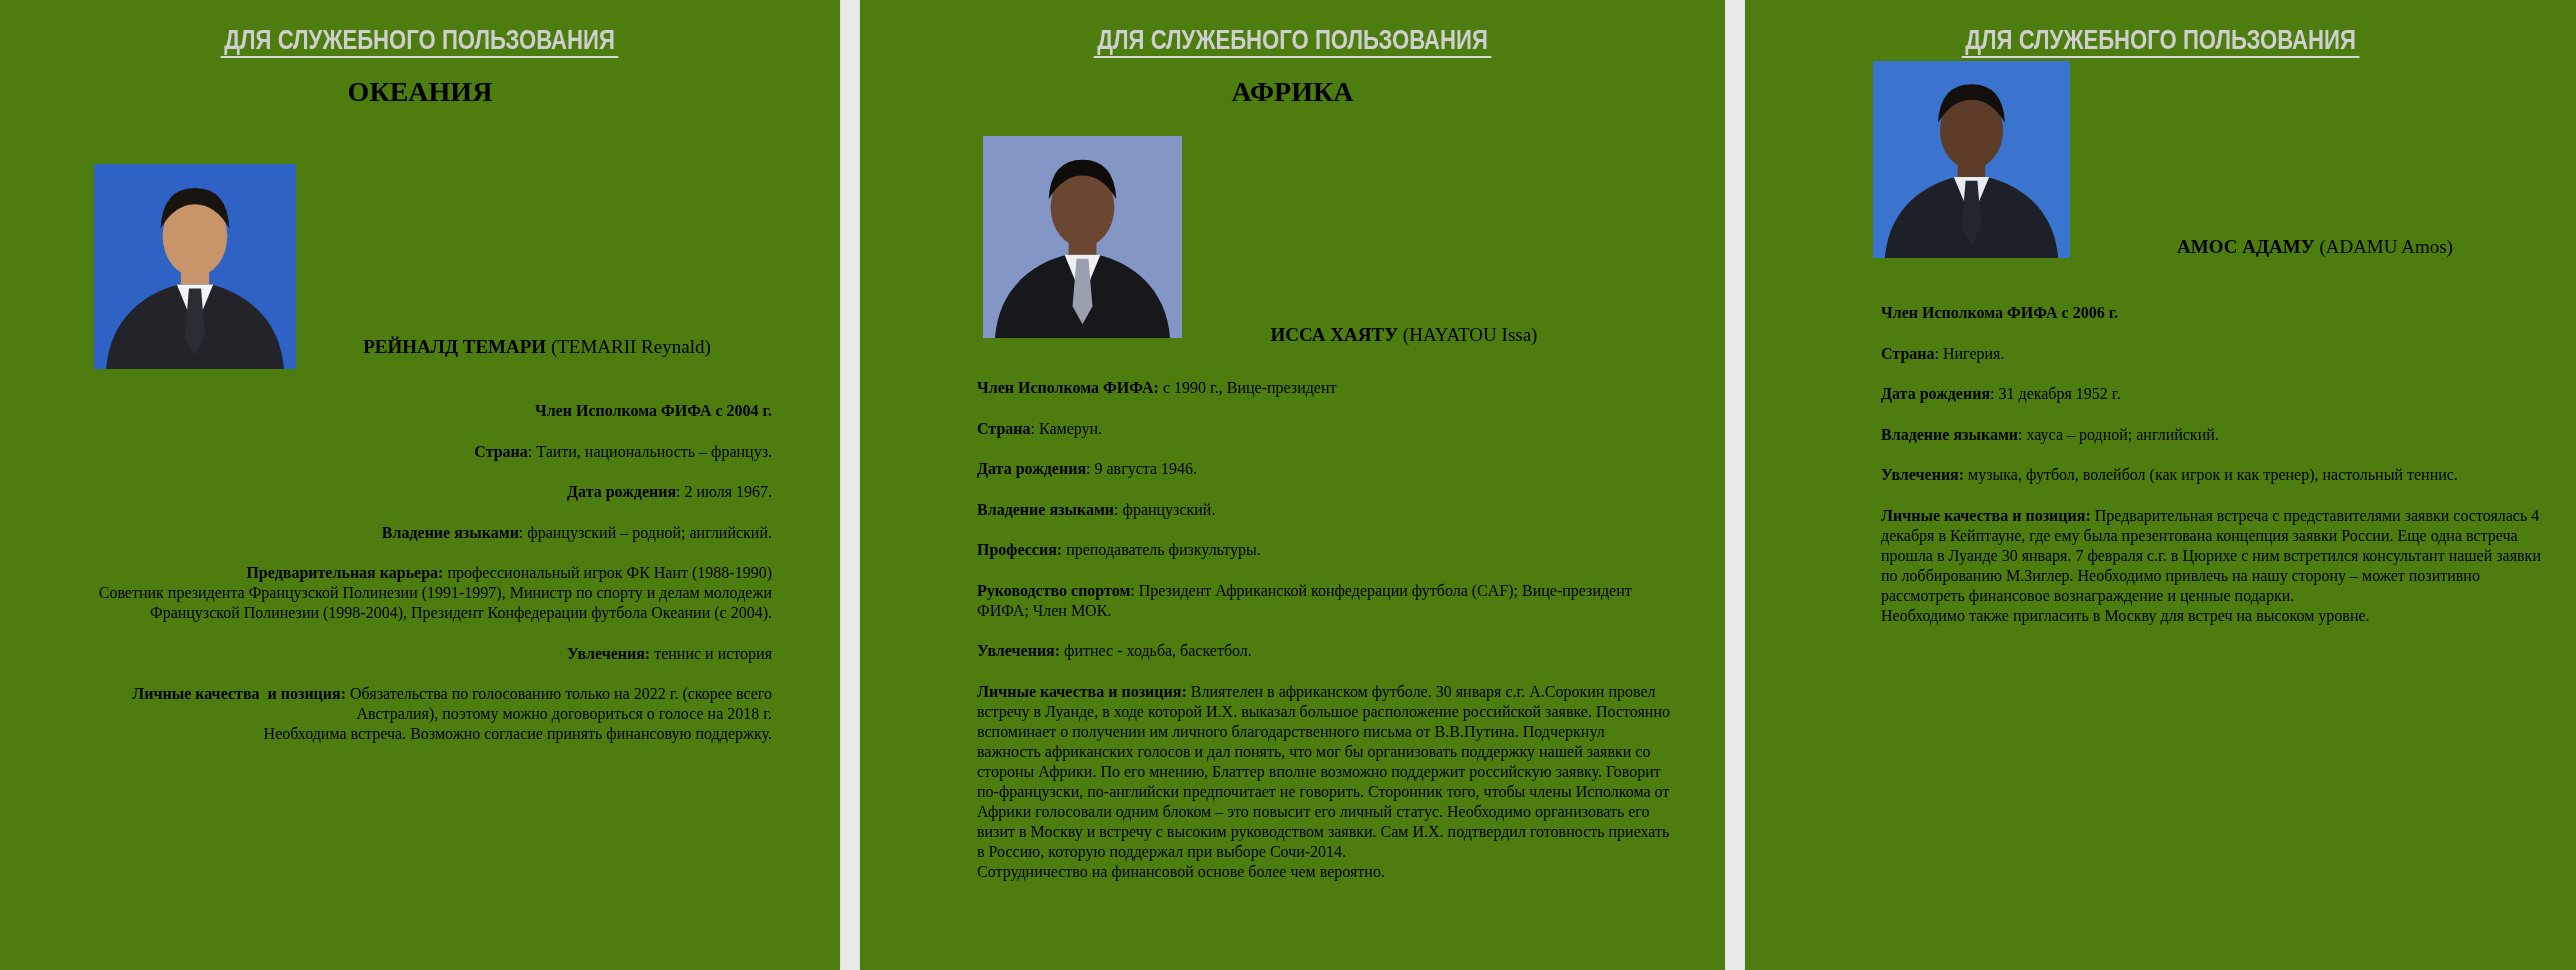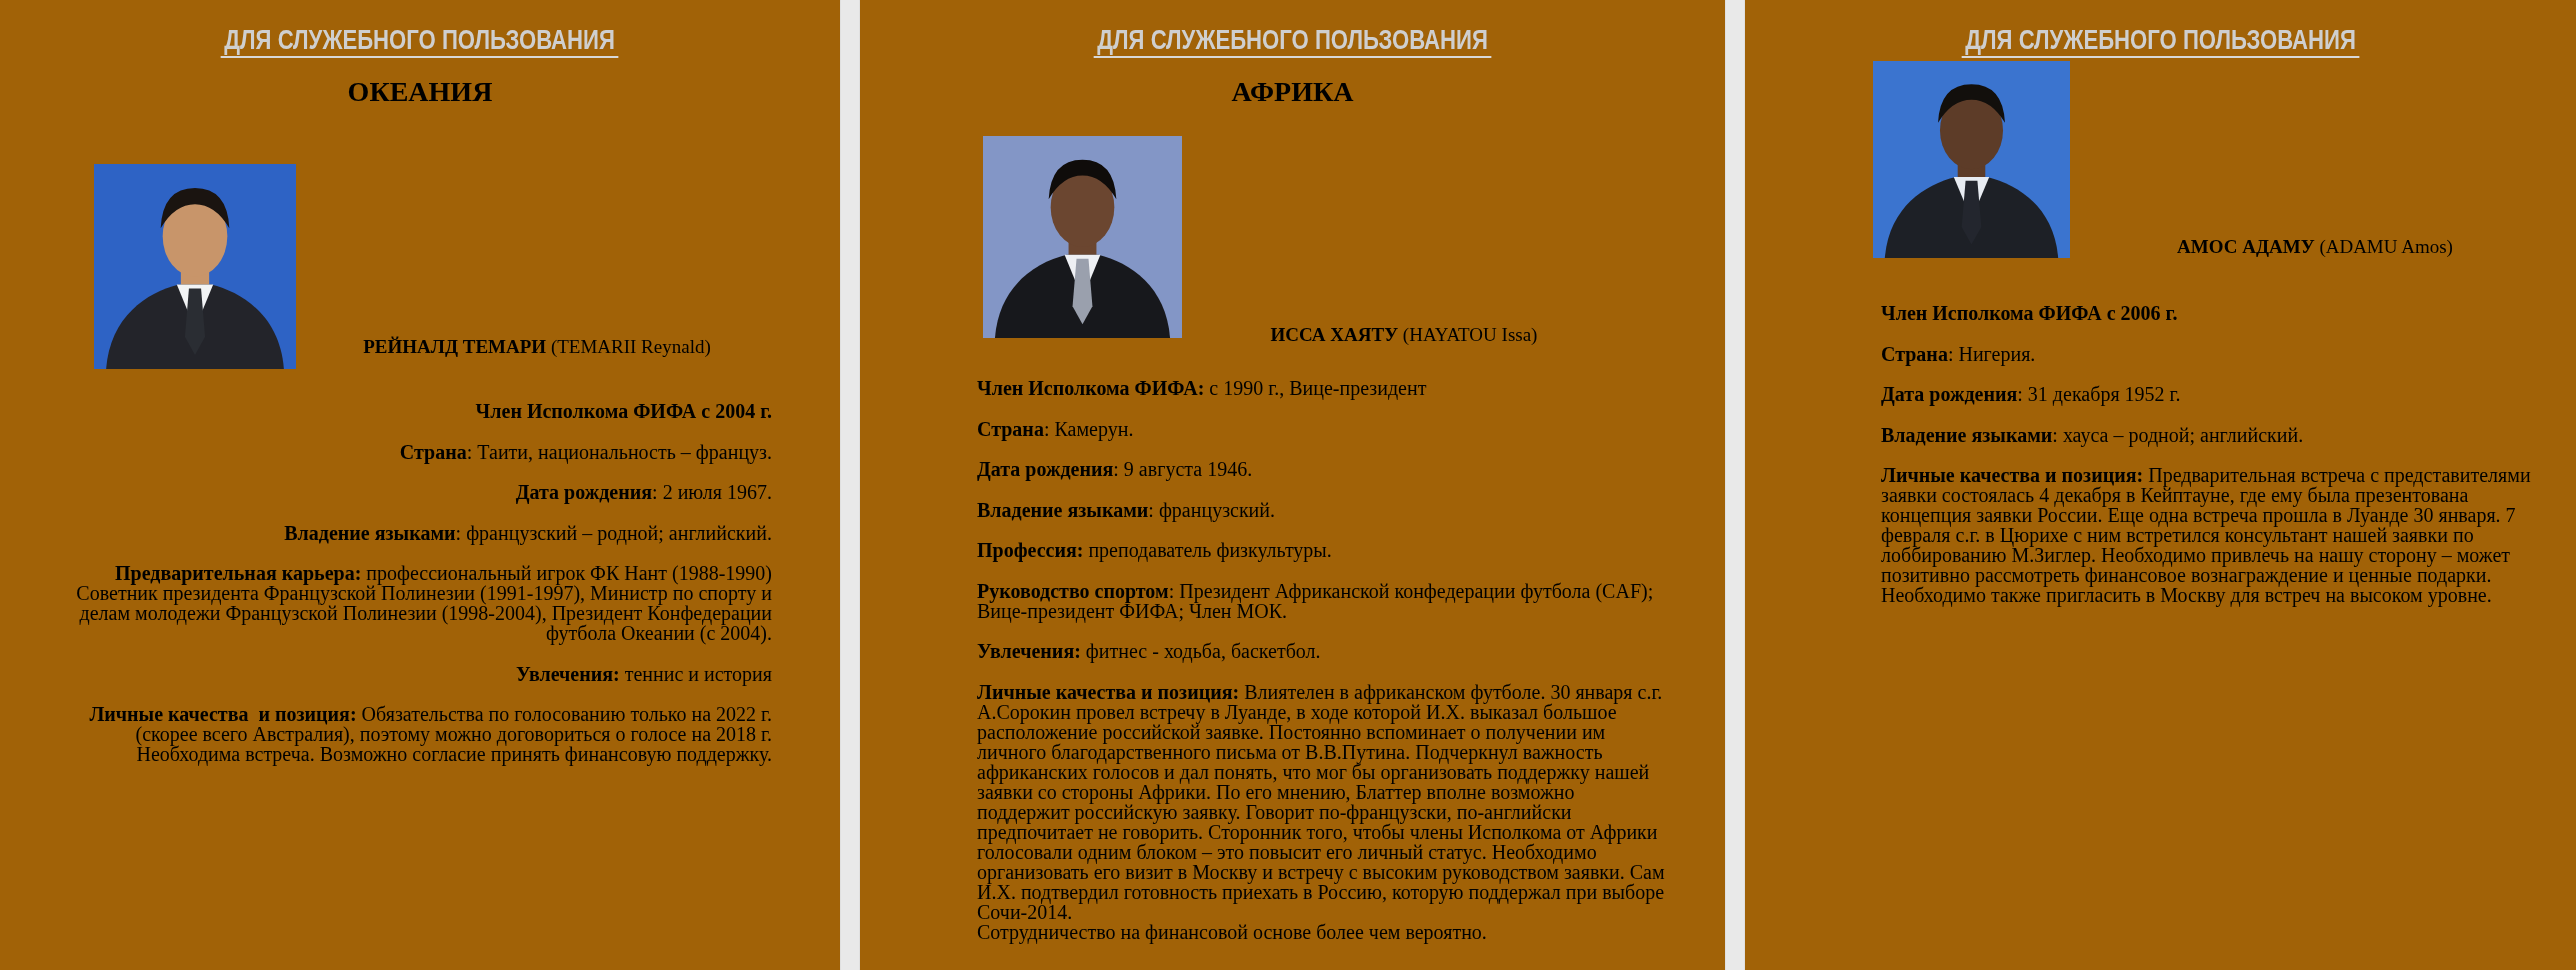--- a/index.html
+++ b/index.html
@@ -15,7 +15,7 @@
   }
   .page {
     position: absolute; top: 0; height: 970px;
-    background: #a16207;
+    background: #4d7c0f;
     box-shadow: 0 0 0 0.7px #dcdcdc;
   }
   .classification {

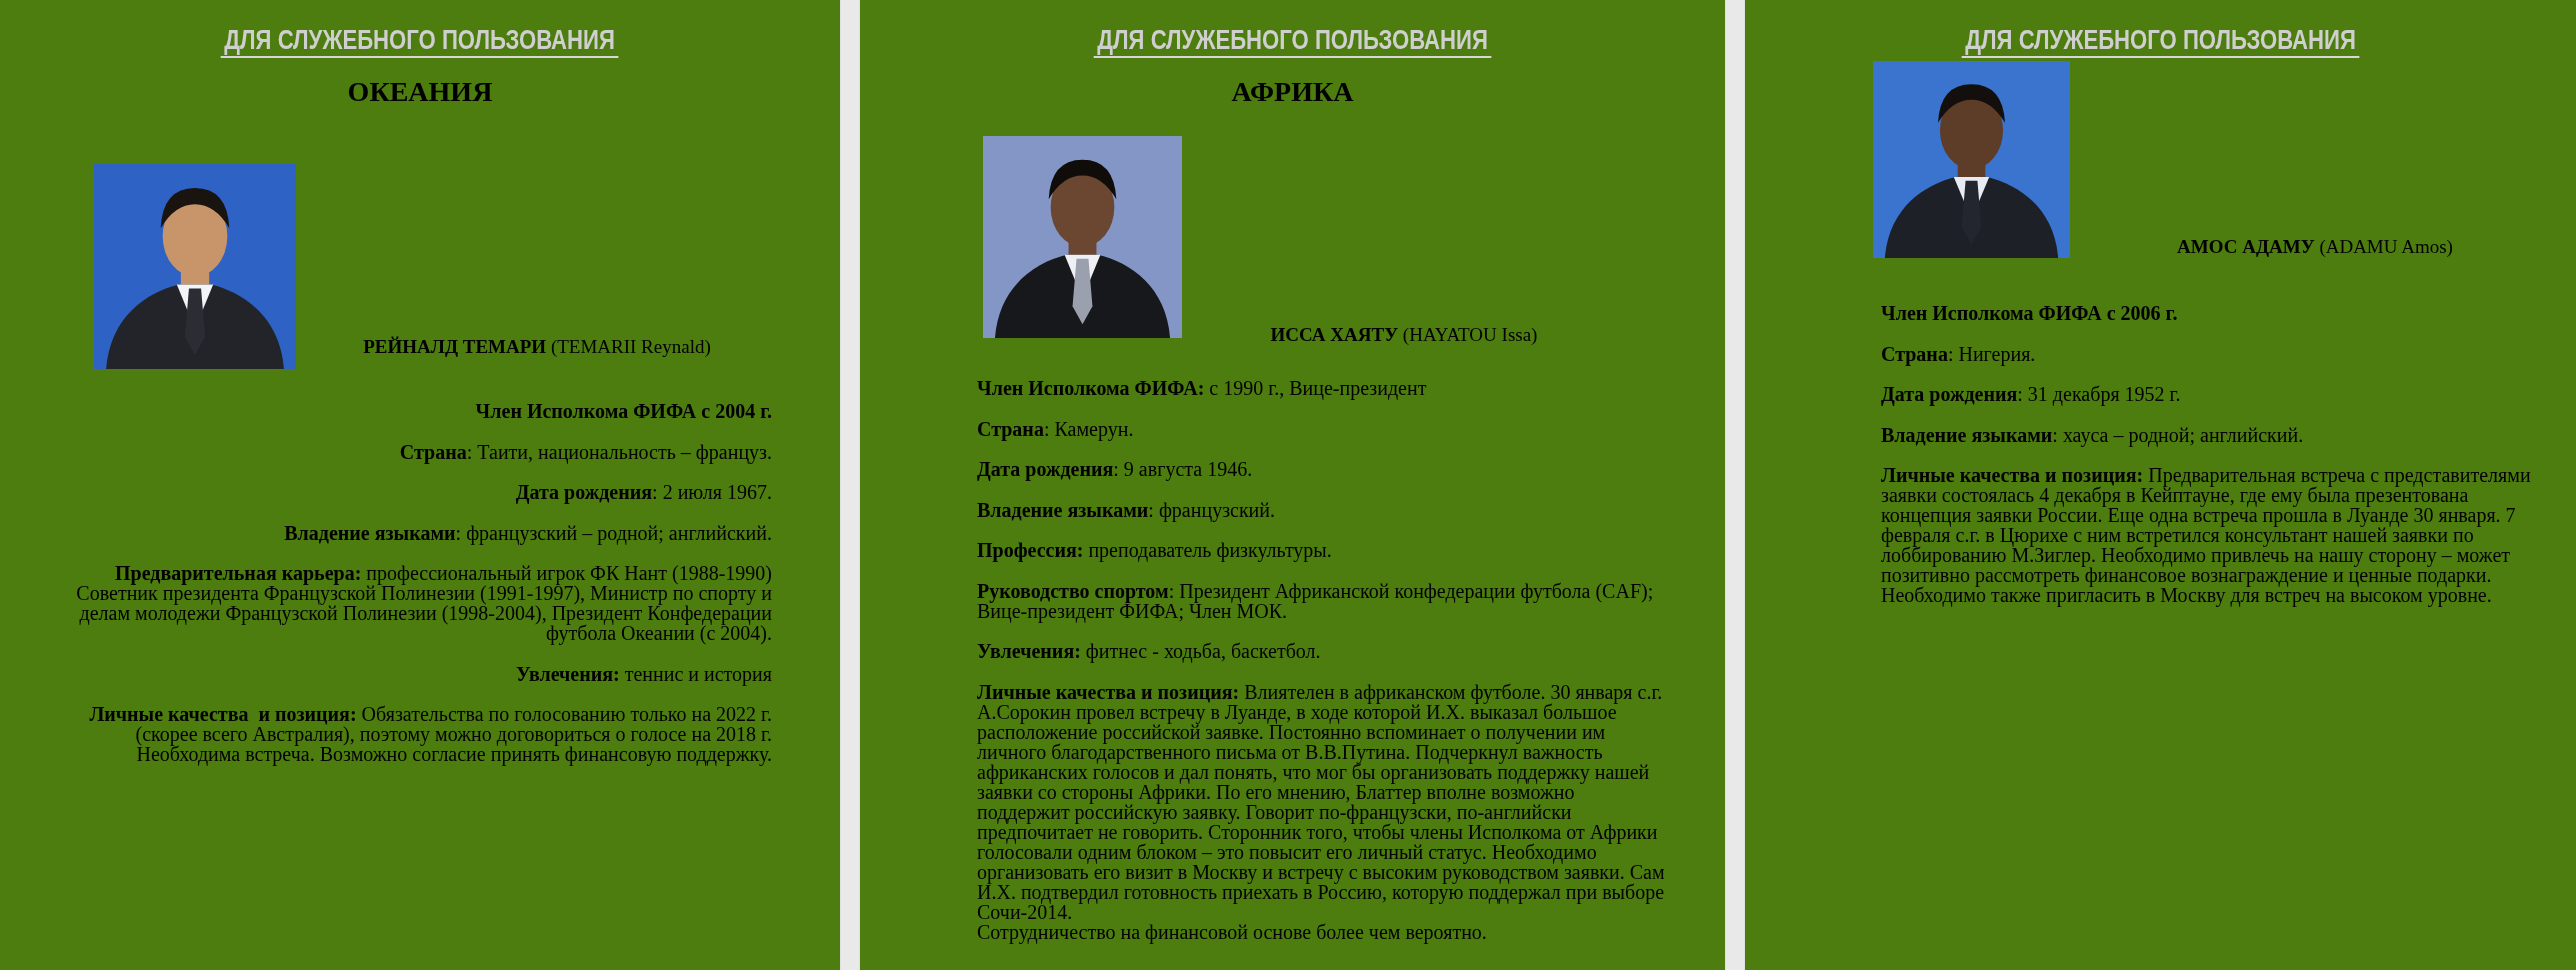--- a/index.html
+++ b/index.html
@@ -55,7 +55,7 @@
   .body-block { position: absolute; }
   .field {
     margin: 0 0 20.5px 0;
-    font-size: 20px; line-height: 20px;
+    font-size: 16px; line-height: 20px;
     color: #000;
   }
   .field b { font-weight: 700; white-space: pre-wrap; }

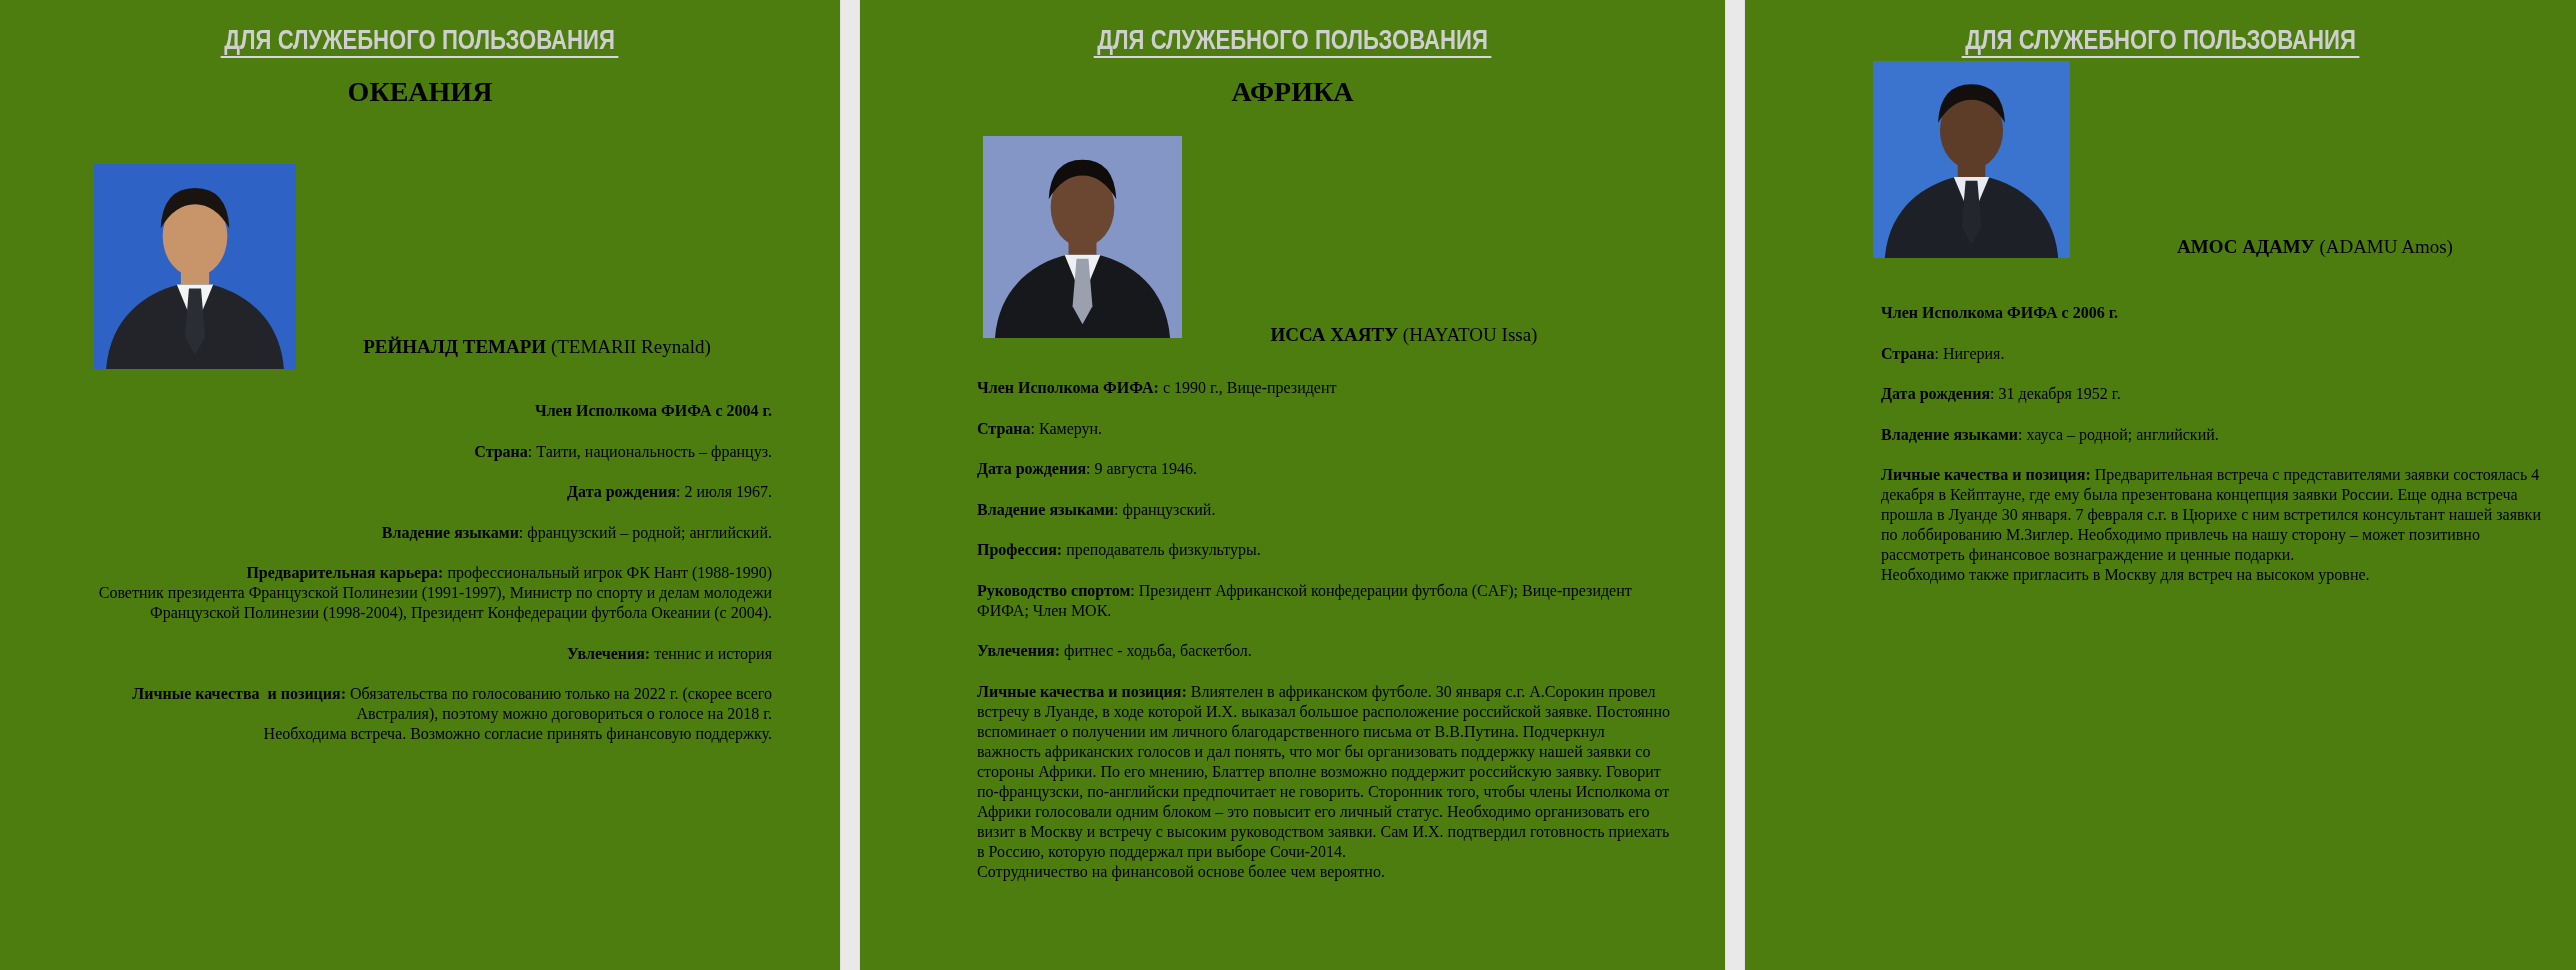--- a/index.html
+++ b/index.html
@@ -163,6 +163,7 @@
       <p class="field"><b>Страна</b><span class="val">: Нигерия.</span></p>
       <p class="field"><b>Дата рождения</b><span class="val">: 31 декабря 1952 г.</span></p>
       <p class="field"><b>Владение языками</b><span class="val">: хауса – родной; английский.</span></p>
+      <p class="field"><b>Увлечения:</b><span class="val"> музыка, футбол, волейбол (как игрок и как тренер), настольный теннис.</span></p>
       <p class="field"><b>Личные качества и позиция:</b><span class="val"> Предварительная встреча с представителями заявки состоялась 4 декабря в Кейптауне, где ему была презентована концепция заявки России. Еще одна встреча прошла в Луанде 30 января. 7 февраля с.г. в Цюрихе с ним встретился консультант нашей заявки по лоббированию М.Зиглер. Необходимо привлечь на нашу сторону – может позитивно рассмотреть финансовое вознаграждение и ценные подарки.
 Необходимо также пригласить в Москву для встреч на высоком уровне.</span></p>
     </div>

